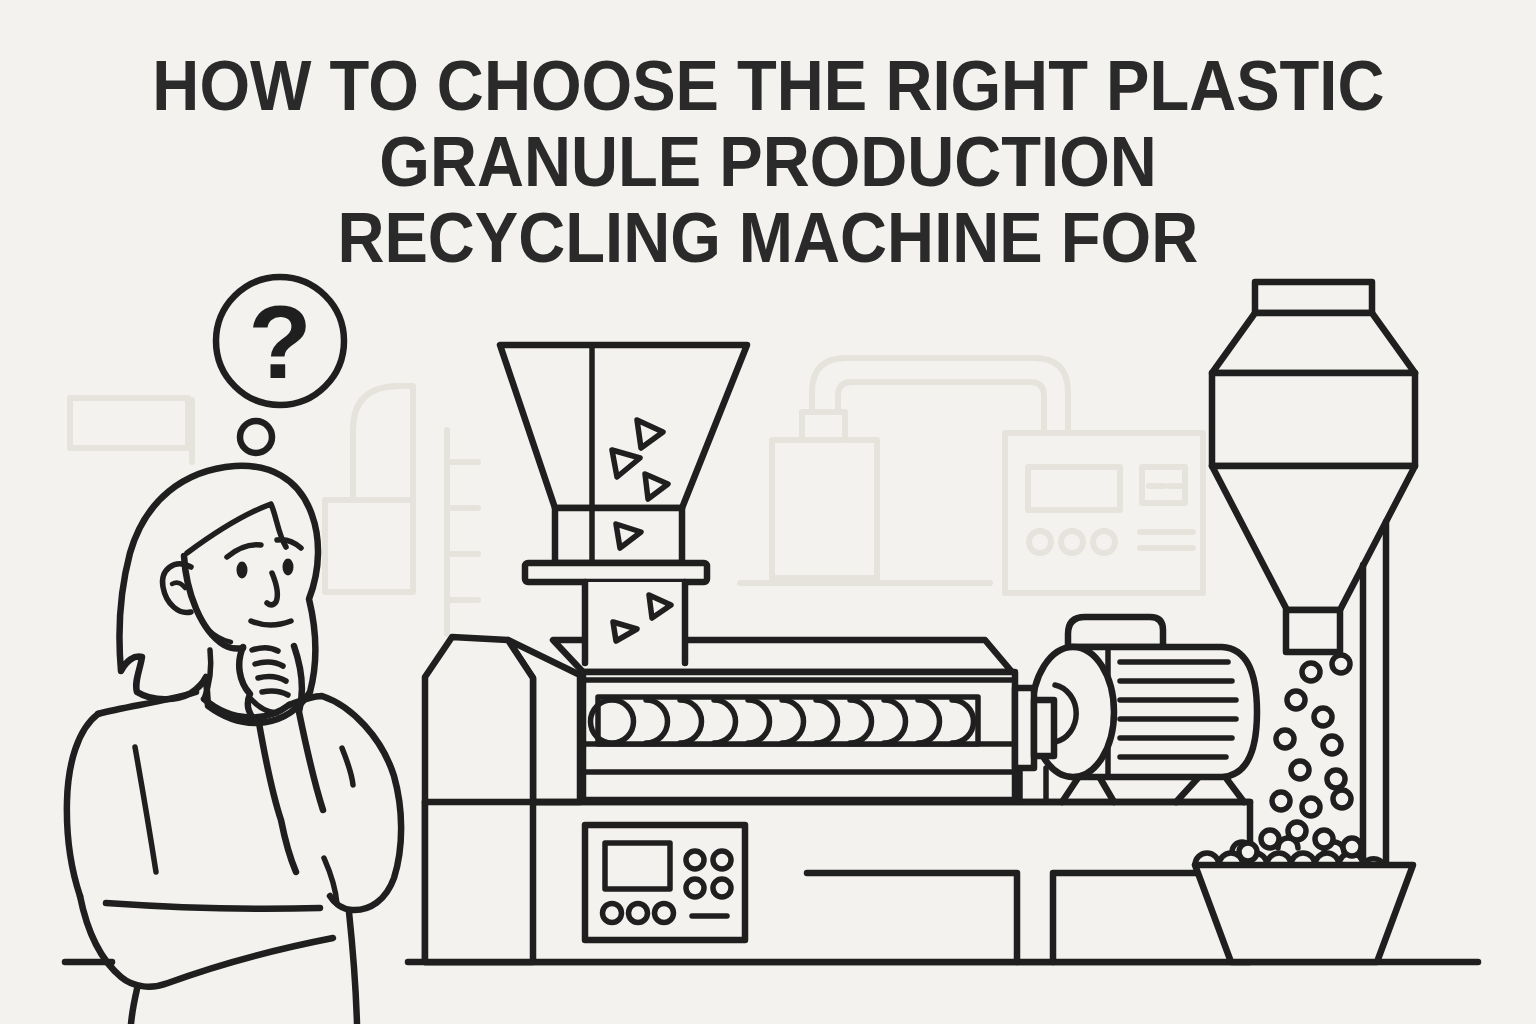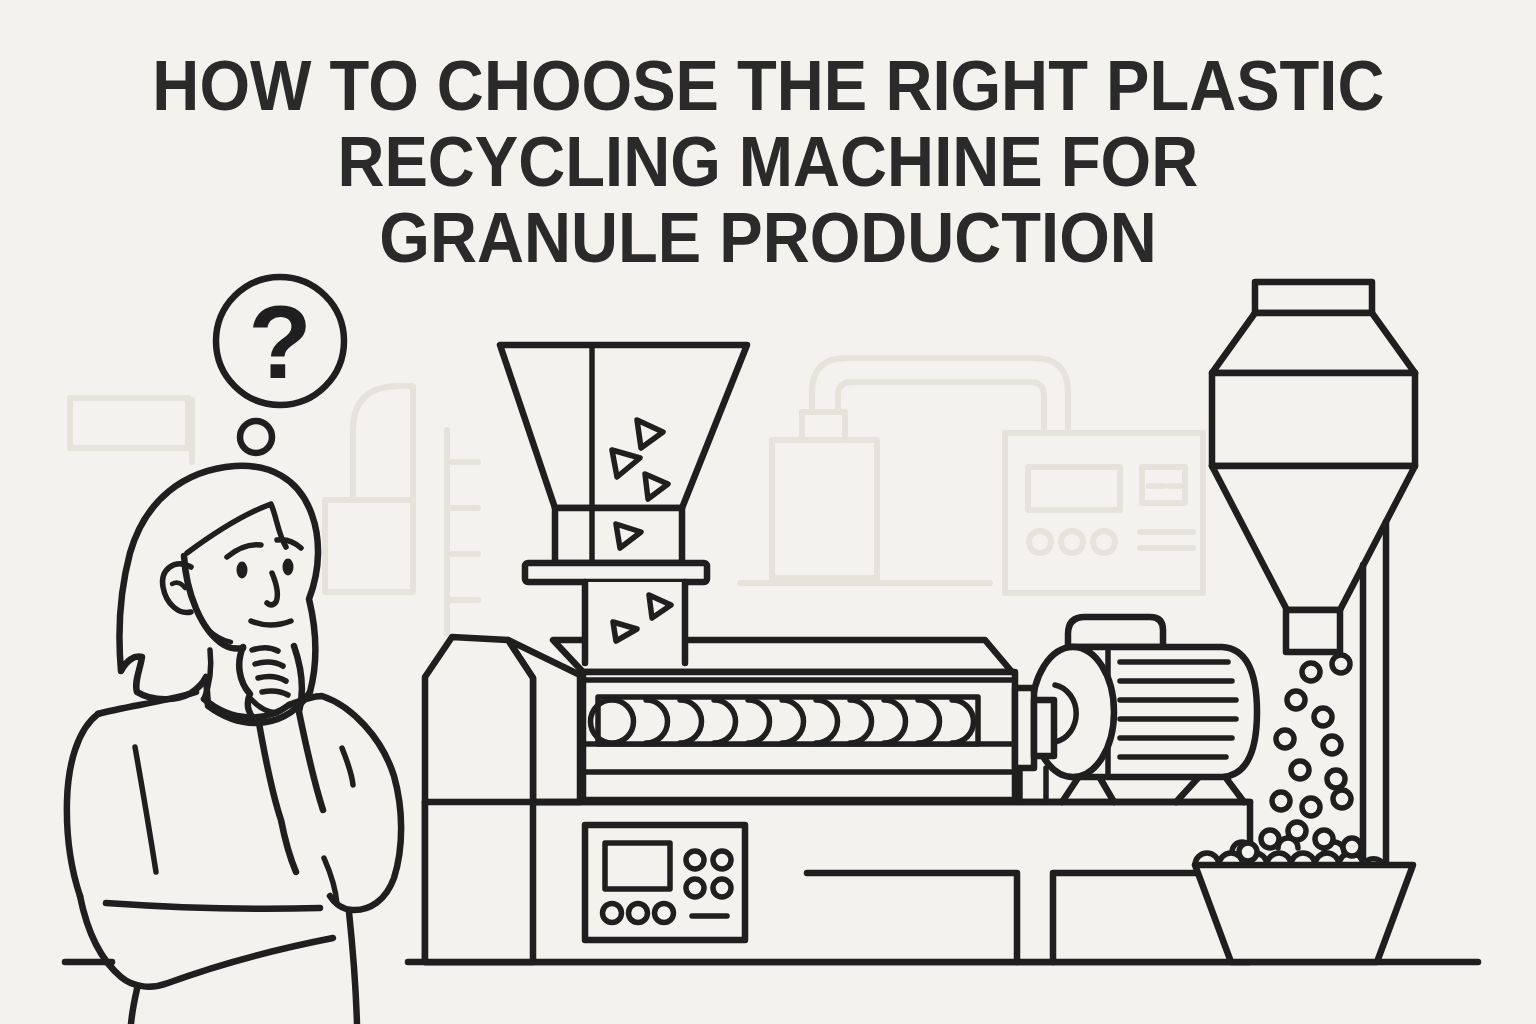--- a/index.html
+++ b/index.html
@@ -39,8 +39,8 @@
 
   <div class="title">
     <div class="tline"><span>HOW TO CHOOSE THE RIGHT PLASTIC</span></div>
+    <div class="tline"><span>GRANULE PRODUCTION</span></div>
     <div class="tline"><span>RECYCLING MACHINE FOR</span></div>
-    <div class="tline"><span>GRANULE PRODUCTION</span></div>
   </div>
 
   <svg class="art" viewBox="0 0 1536 1024">

